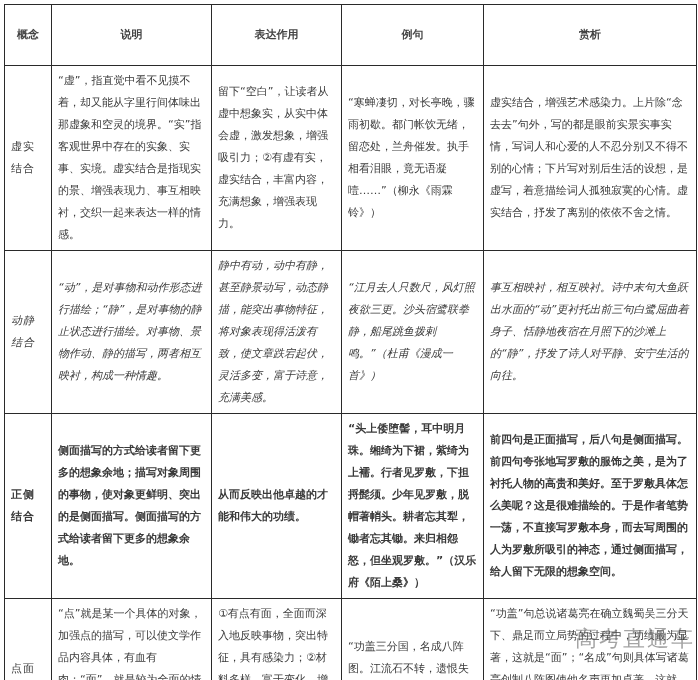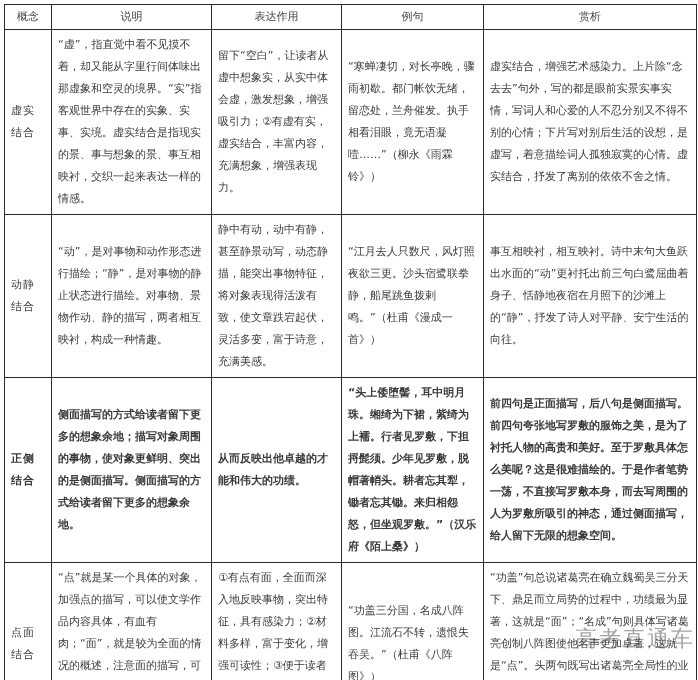--- a/index.html
+++ b/index.html
@@ -34,10 +34,10 @@
       color: #3a3a3a;
     }
     table.grid th {
-      font-weight: normal;
+      font-weight: bold;
       text-align: center;
       height: 20px;
-      padding: 2px 4px;
+      padding: 20px 4px;
       line-height: 20px;
       color: #444;
     }

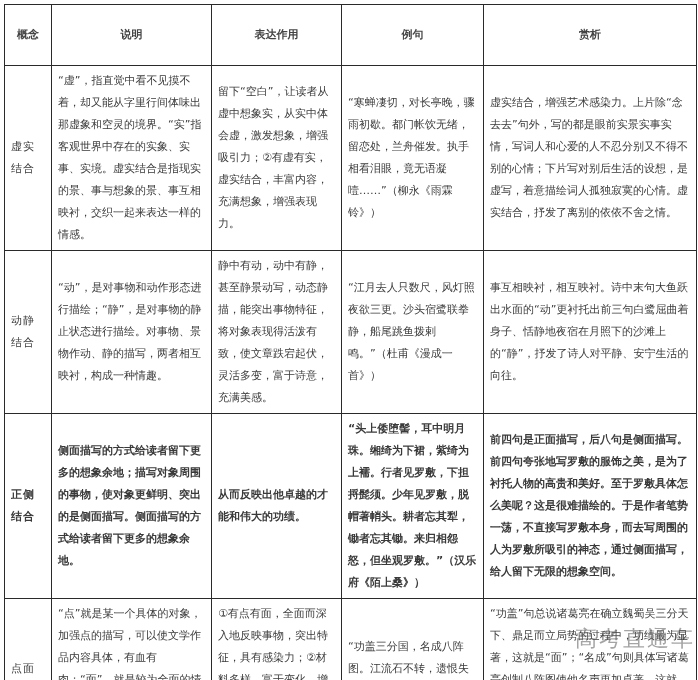--- a/index.html
+++ b/index.html
@@ -90,7 +90,7 @@
   <tbody>
     <tr class="r1">
       <td class="concept">虚实结合</td>
-      <td class="justify">“虚”，指直觉中看不见摸不着，却又能从字里行间体味出那虚象和空灵的境界。“实”指客观世界中存在的实象、实事、实境。虚实结合是指现实的景、事与想象的景、事互相映衬，交织一起来表达一样的情感。</td>
+      <td class="justify">“虚”，指直觉中看不见摸不着，却又能从字里行间体味出那虚象和空灵的境界。“实”指客观世界中存在的实象、实事、实境。虚实结合是指现实的景、增强表现力、事互相映衬，交织一起来表达一样的情感。</td>
       <td class="justify">留下“空白”，让读者从虚中想象实，从实中体会虚，激发想象，增强吸引力；②有虚有实，虚实结合，丰富内容，充满想象，增强表现力。</td>
       <td class="justify">“寒蝉凄切，对长亭晚，骤雨初歇。都门帐饮无绪，留恋处，兰舟催发。执手相看泪眼，竟无语凝噎……”（柳永《雨霖铃》）</td>
       <td class="justify">虚实结合，增强艺术感染力。上片除“念去去”句外，写的都是眼前实景实事实情，写词人和心爱的人不忍分别又不得不别的心情；下片写对别后生活的设想，是虚写，着意描绘词人孤独寂寞的心情。虚实结合，抒发了离别的依依不舍之情。</td>

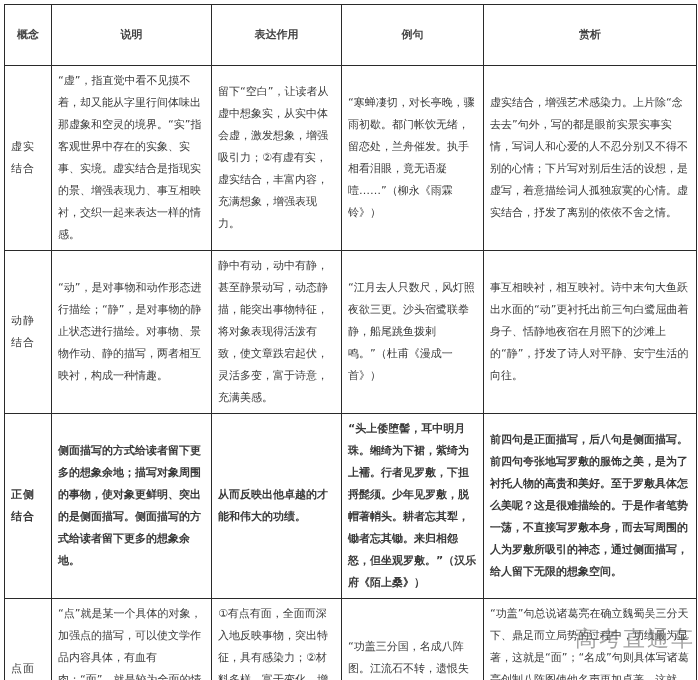--- a/index.html
+++ b/index.html
@@ -52,7 +52,7 @@
       letter-spacing: 1px;
     }
     tr.r1 td { height: 145px; }
-    tr.r2 td { height: 145px; }
+    tr.r2 td { height: 145px; font-style: italic; }
     tr.r3 td { height: 166px; font-weight: bold; }
     tr.r4 td { height: 150px; }
     td.justify { text-align: justify; }

